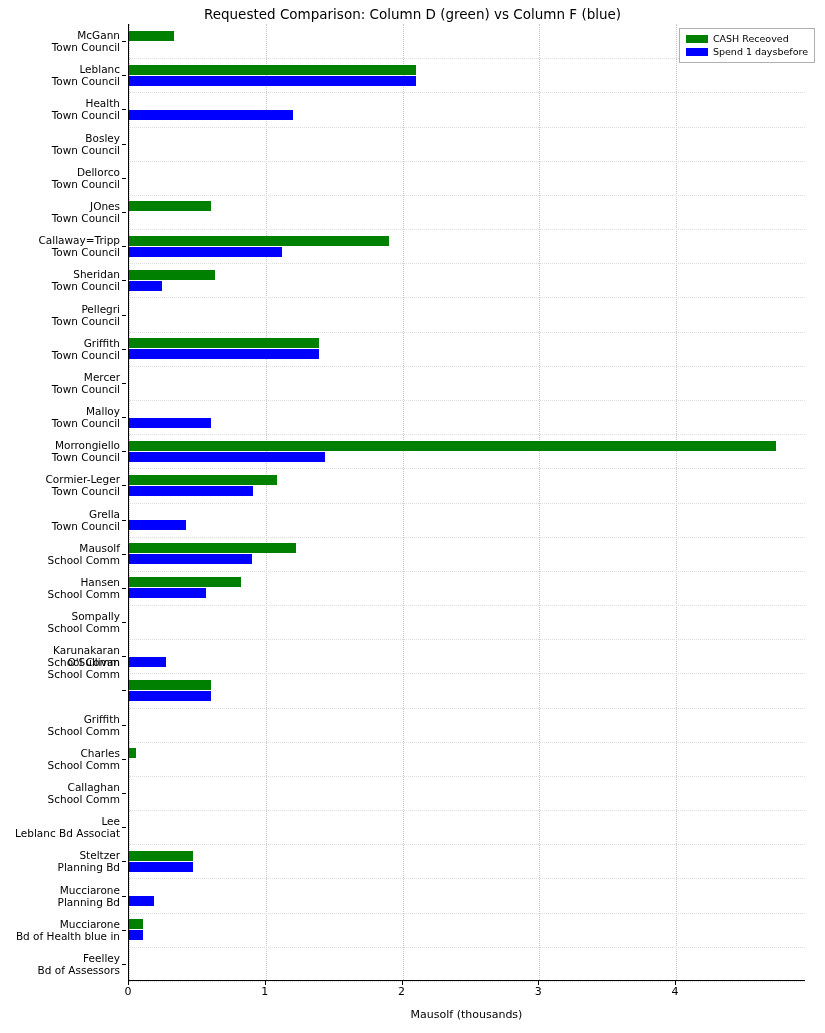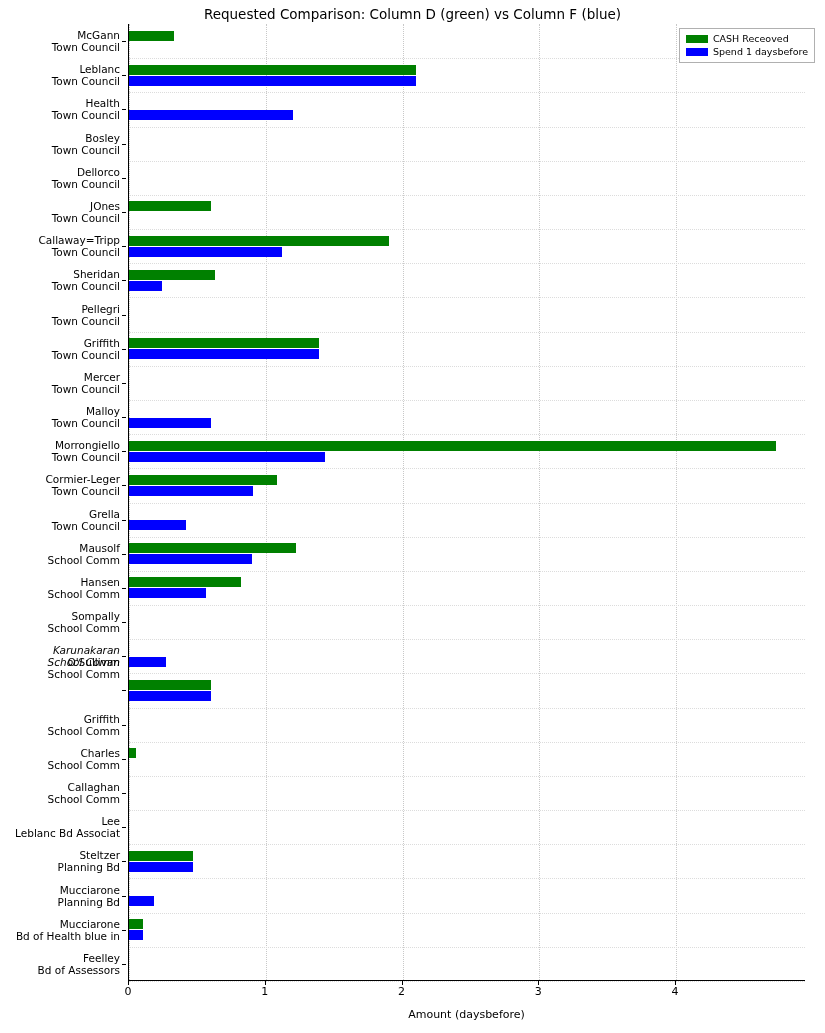--- a/index.html
+++ b/index.html
@@ -205,7 +205,7 @@
         <span class="l2">School Comm</span>
       </div>
       <div class="ytick" style="top: 632.304px;"></div>
-      <div class="ylabel" style="top: 620.304px; font-style: italic;">
+      <div class="ylabel" style="top: 620.304px;">
         <span class="l1">Karunakaran</span>
         <span class="l2">School Comm</span>
       </div>

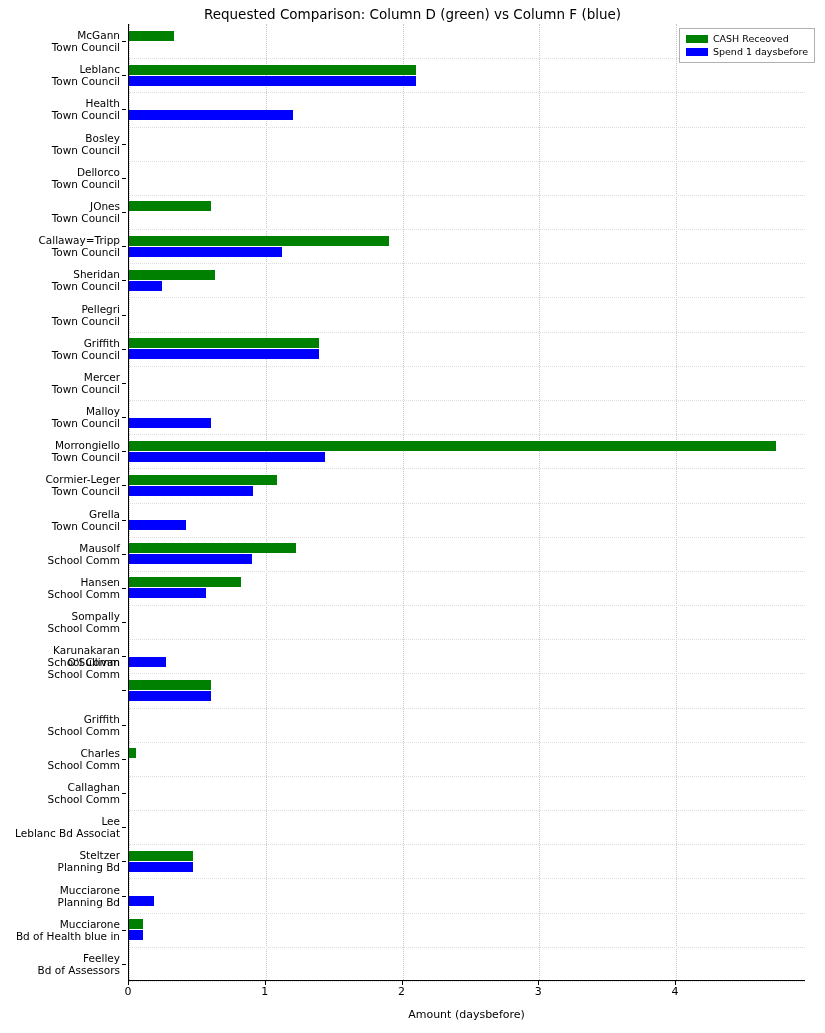--- a/index.html
+++ b/index.html
@@ -383,7 +383,7 @@
       <div class="xtick" style="left: 547.071px;"></div>
       <div class="xlabel" style="left: 547.071px;">4</div>
     </div>
-  <div id="xaxis-title">Amount (daysbefore)</div>
+  <div id="xaxis-title">Mausolf (thousands)</div>
 
   <div id="legend">
     <div class="legend-row">

